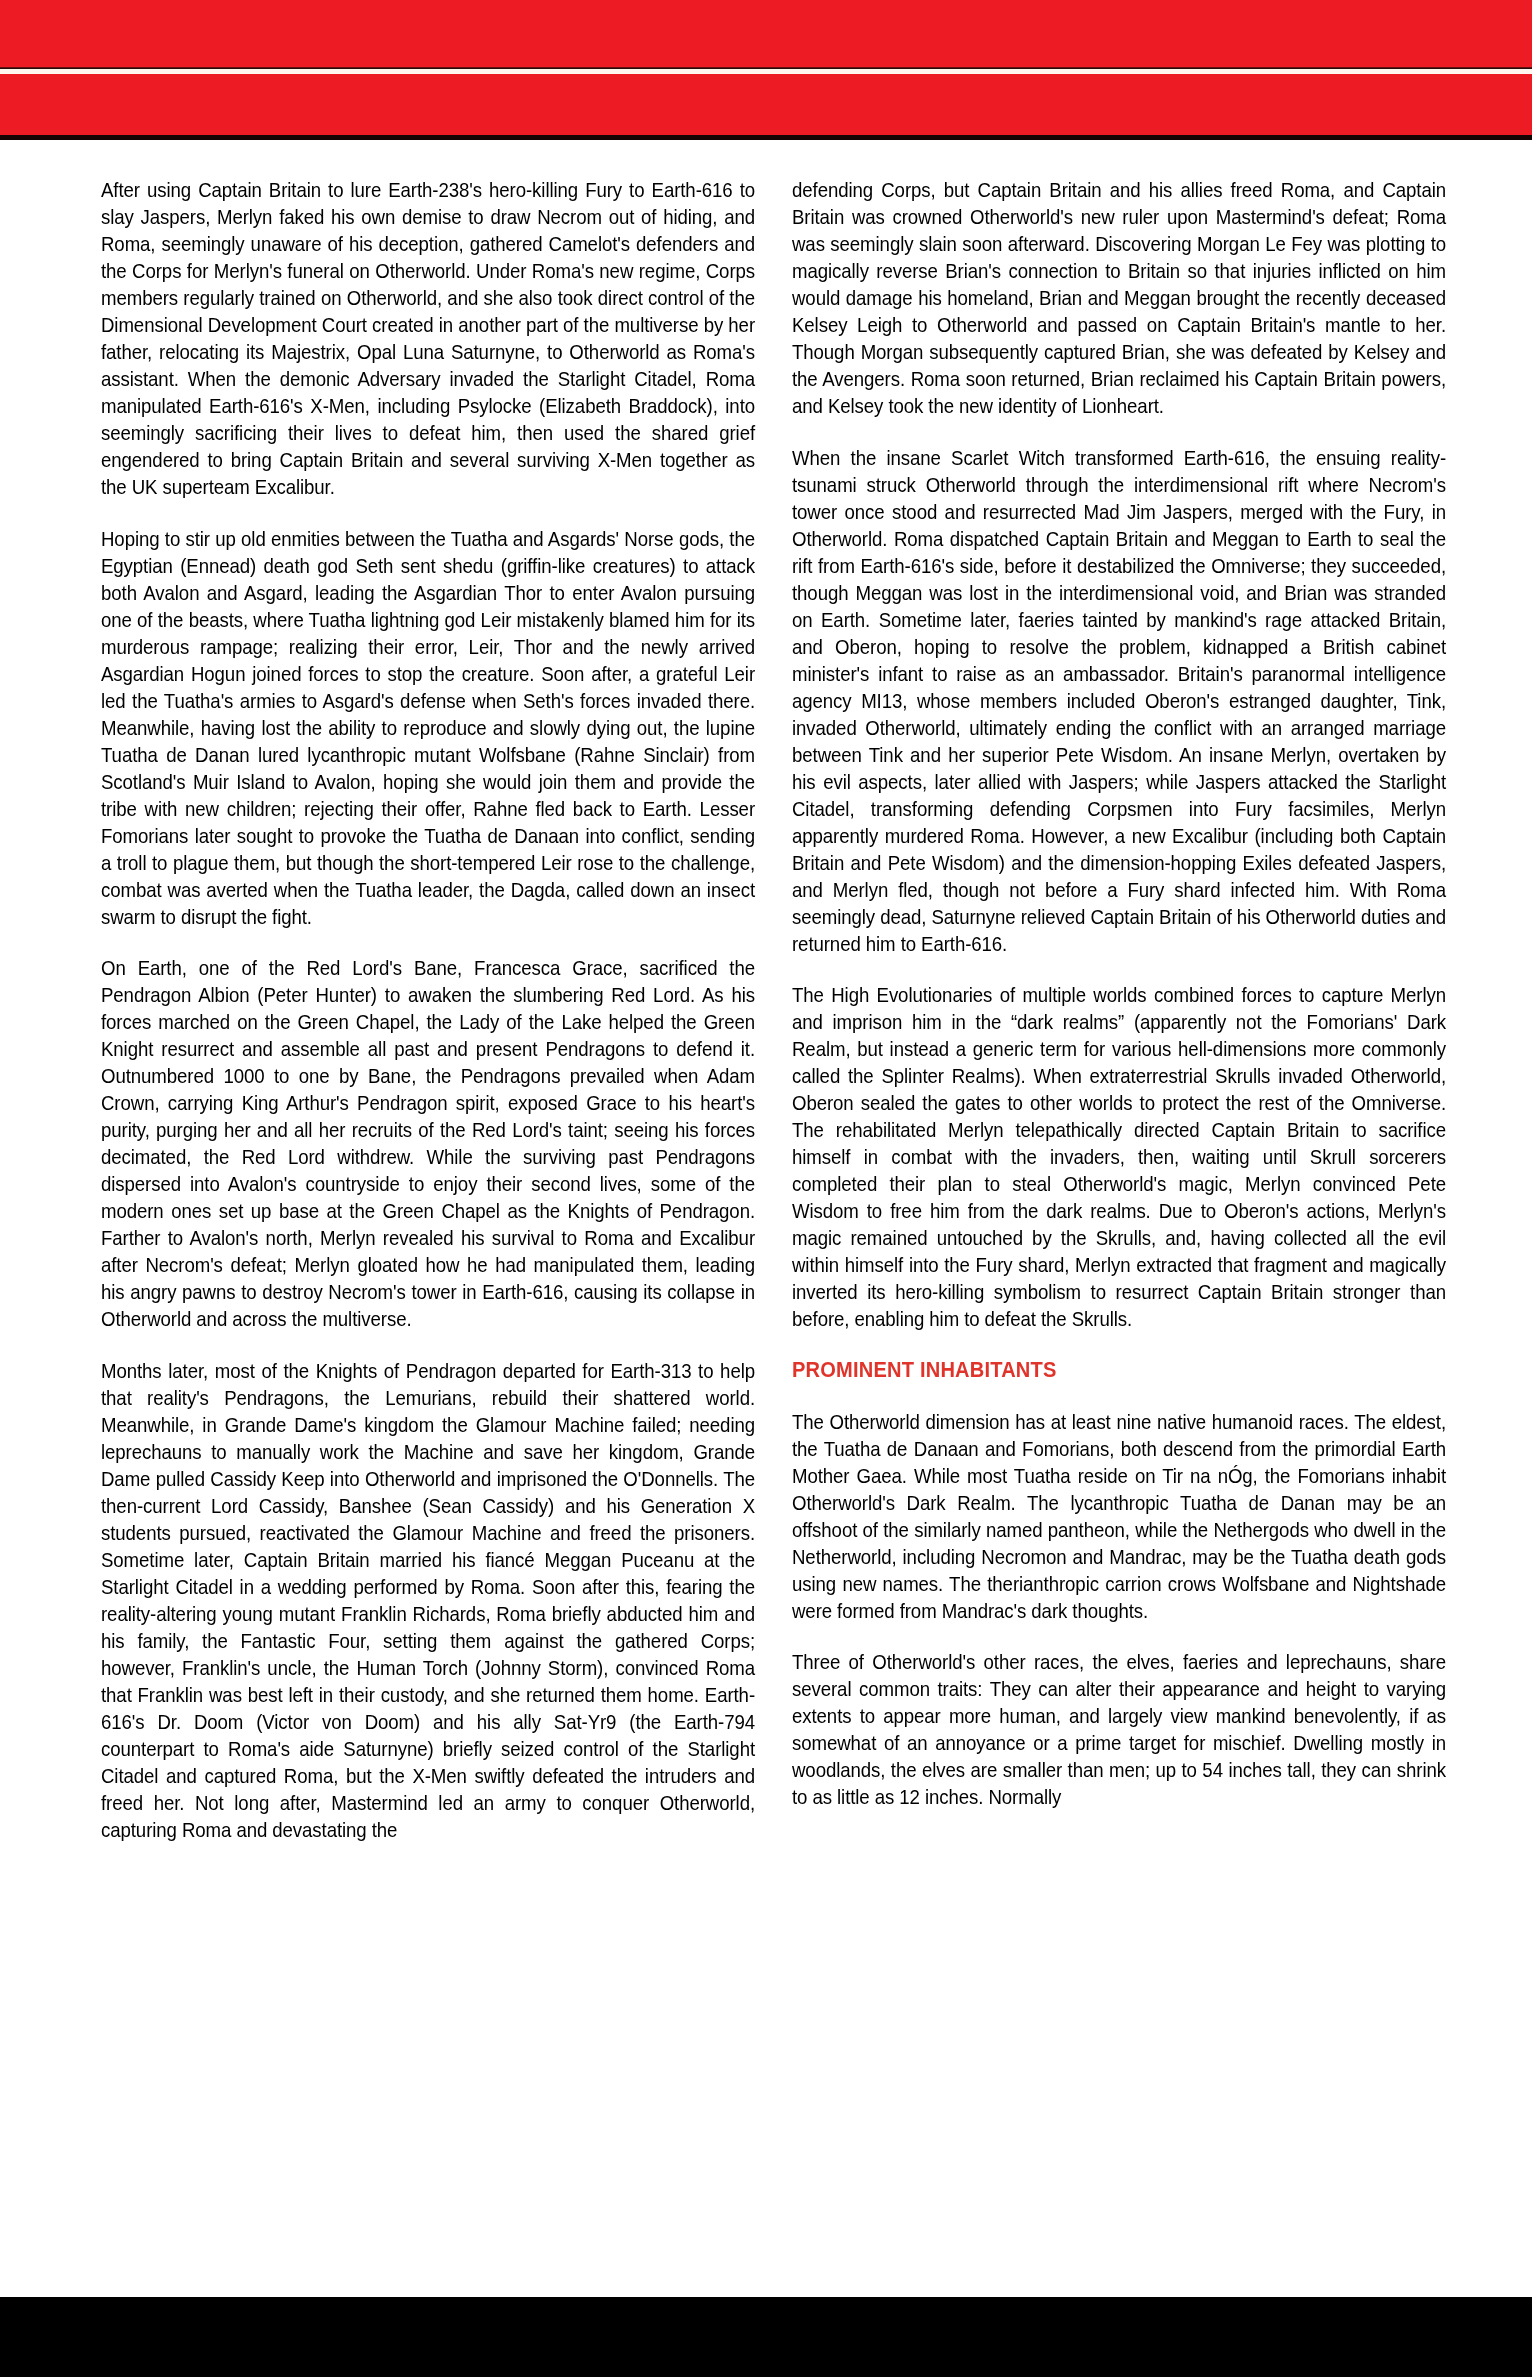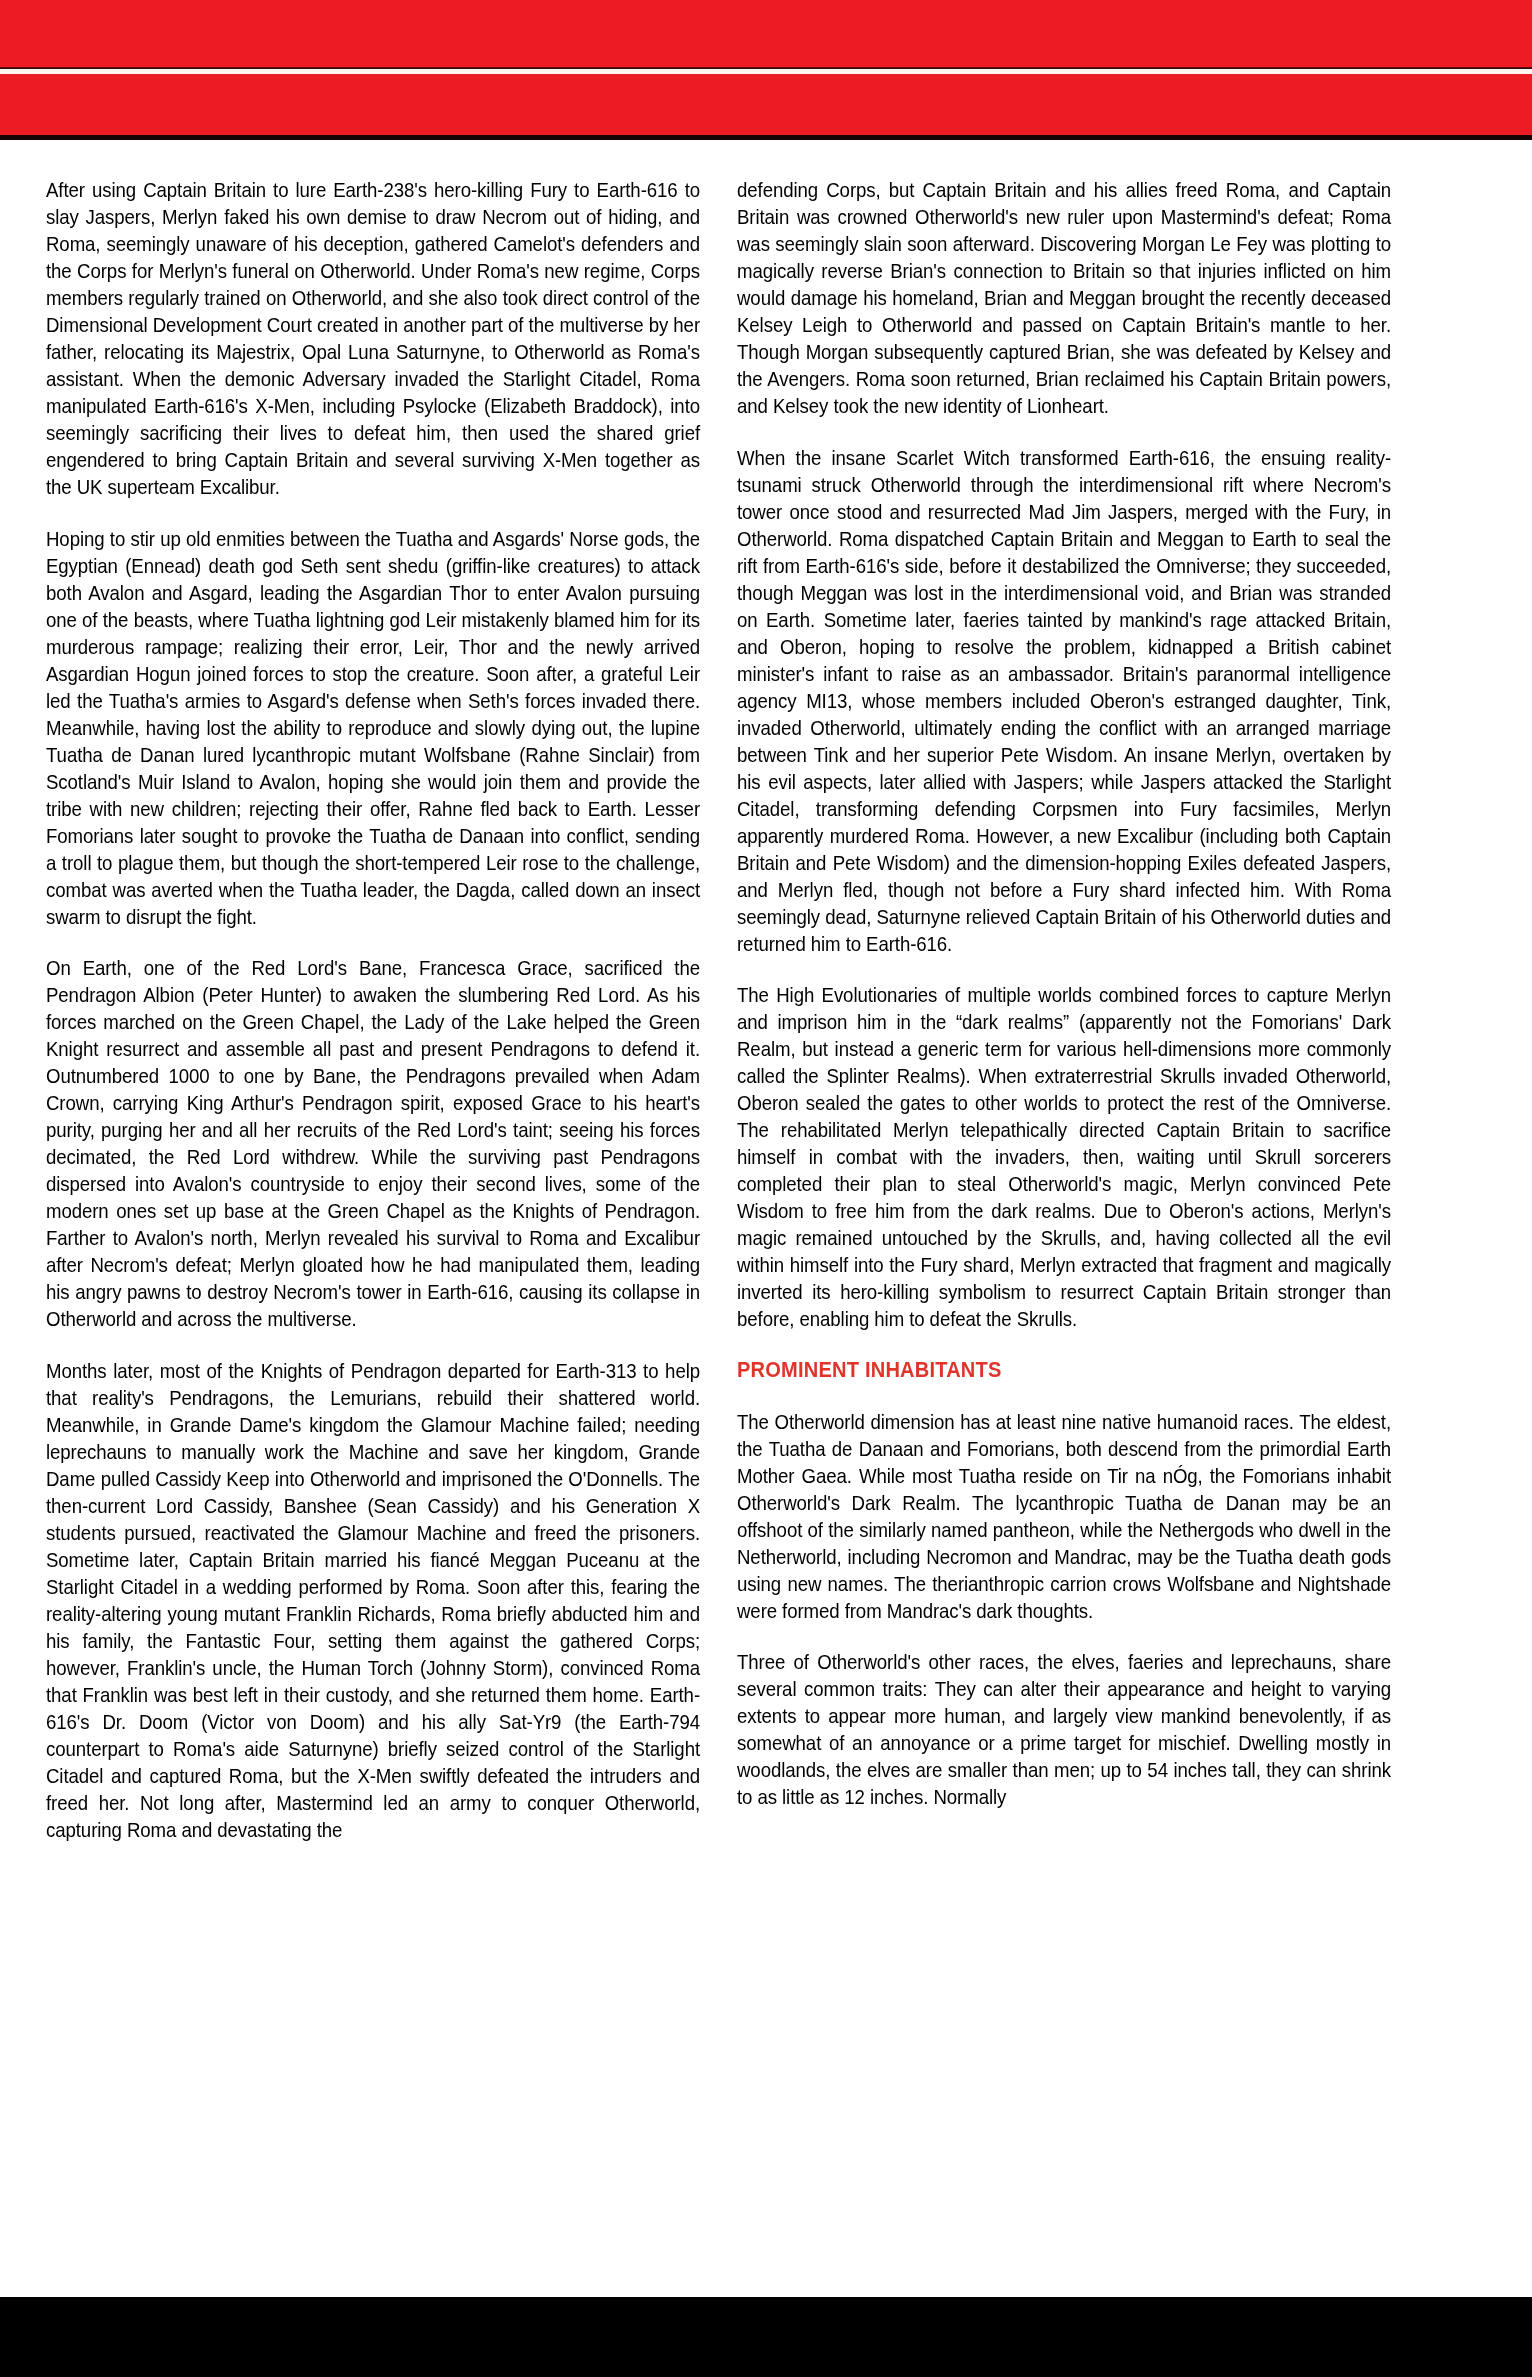--- a/index.html
+++ b/index.html
@@ -61,7 +61,7 @@
     width: 1533px;
     height: 1870px;
     box-sizing: border-box;
-    padding: 36px 95px 0 46px;
+    padding: 36px 95px 0 101px;
   }
   .columns {
     display: flex;

